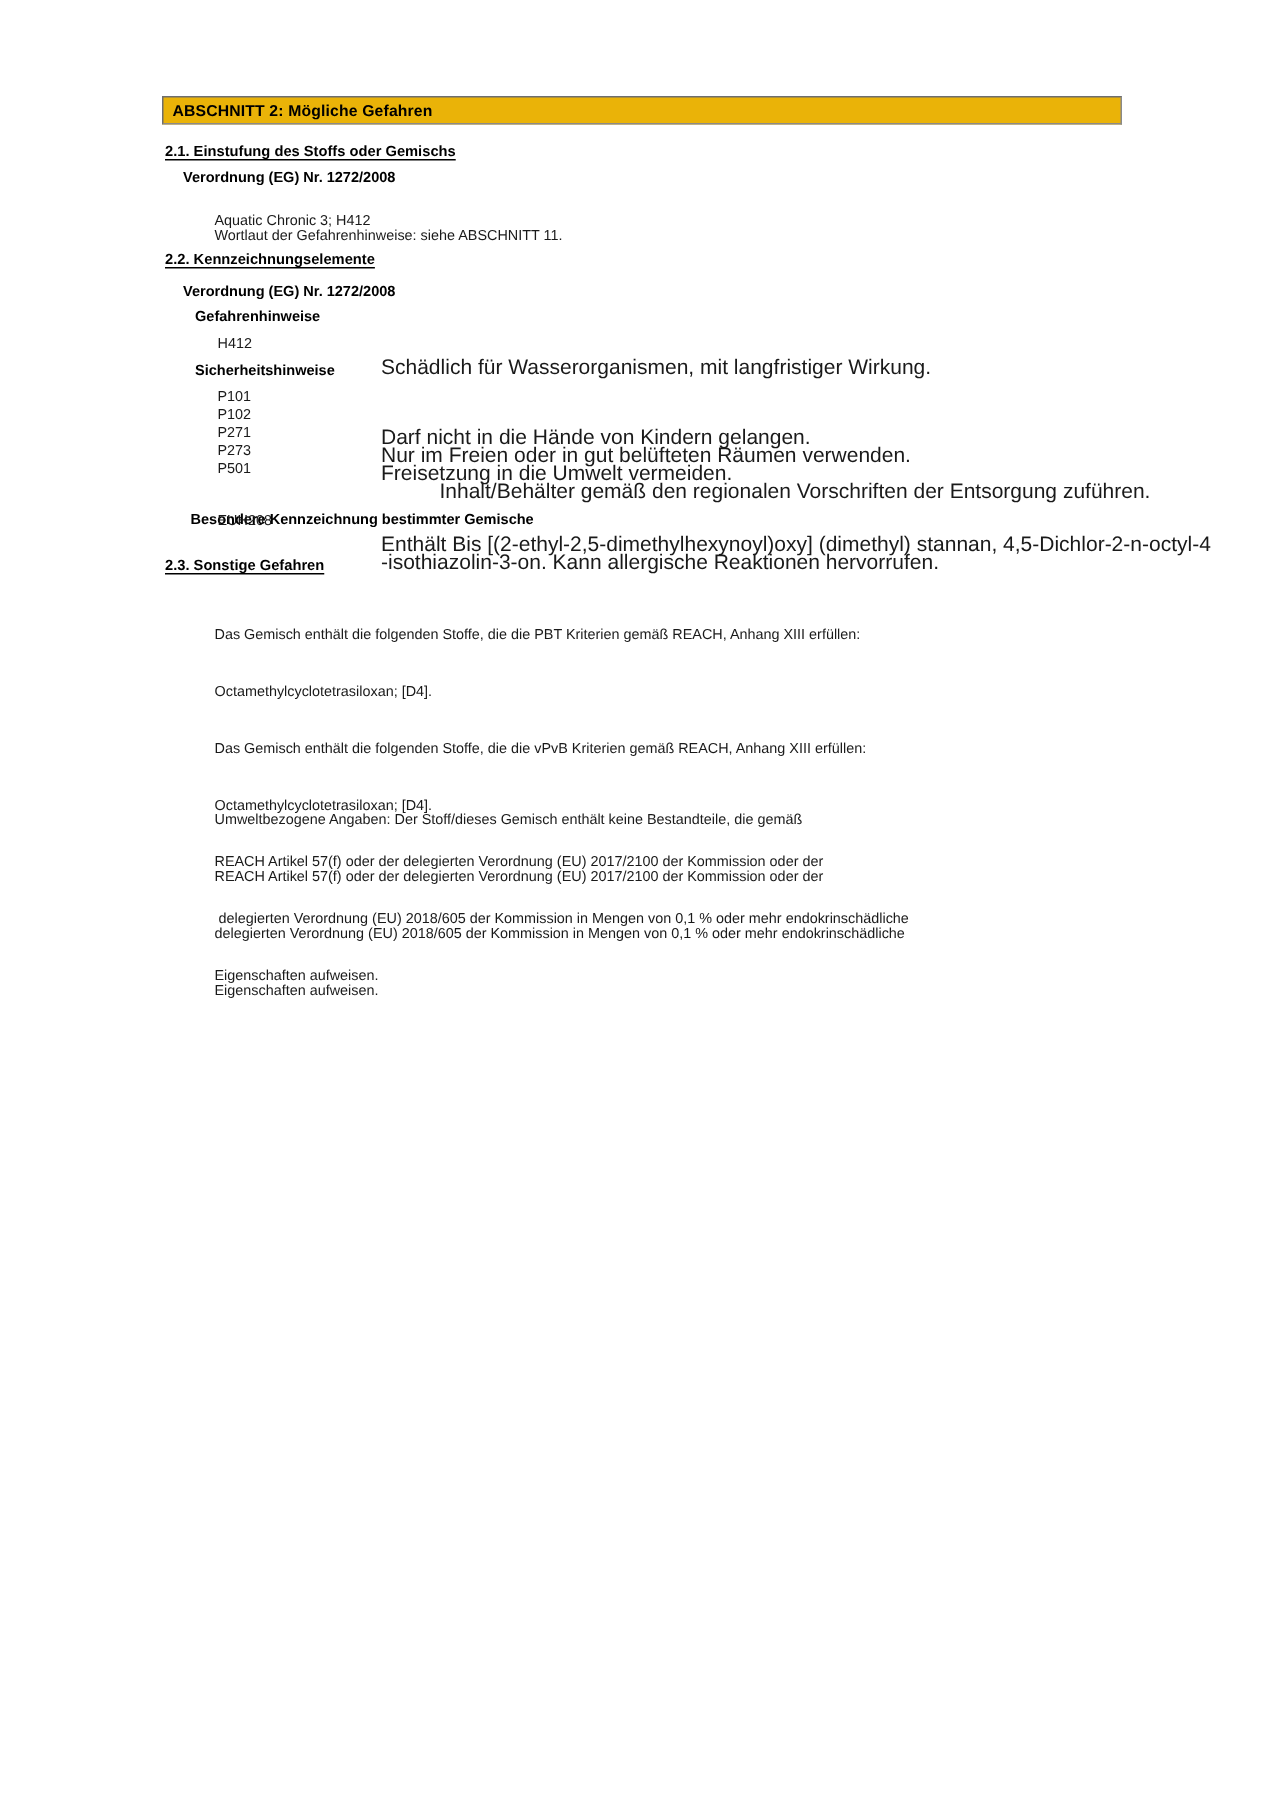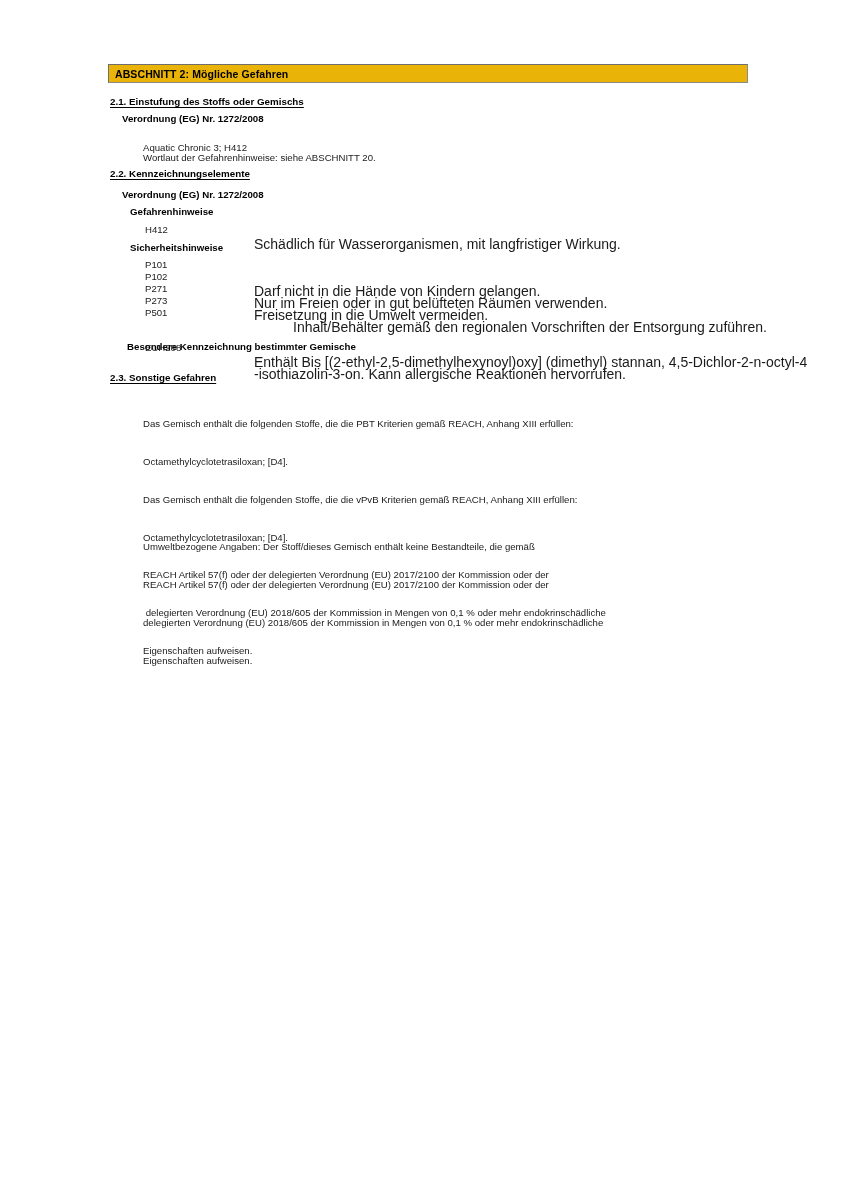--- a/index.html
+++ b/index.html
@@ -105,7 +105,7 @@
 
   <div class="blk" style="left:143px; top:118px;margin-top:24px;">Aquatic Chronic 3; H412</div>
 
-  <div class="blk" style="left:143px; top:152px;">Wortlaut der Gefahrenhinweise: siehe ABSCHNITT 20.</div>
+  <div class="blk" style="left:143px; top:152px;">Wortlaut der Gefahrenhinweise: siehe ABSCHNITT 11.</div>
 
   <div class="blk h2" style="left:110px; top:168px;">2.2. Kennzeichnungselemente</div>
 

